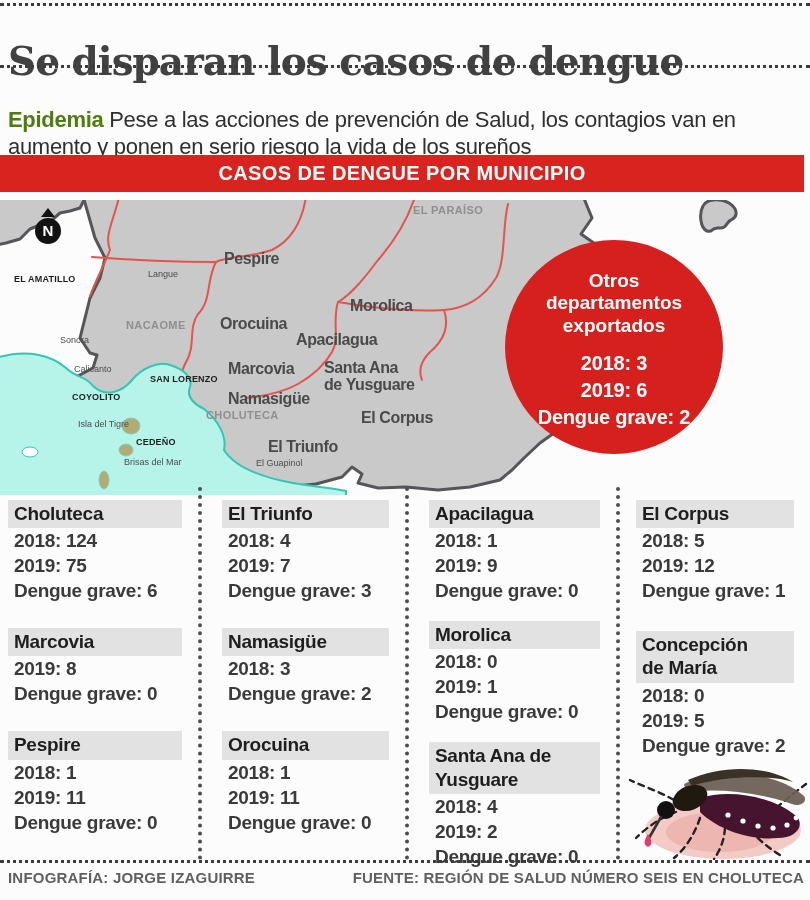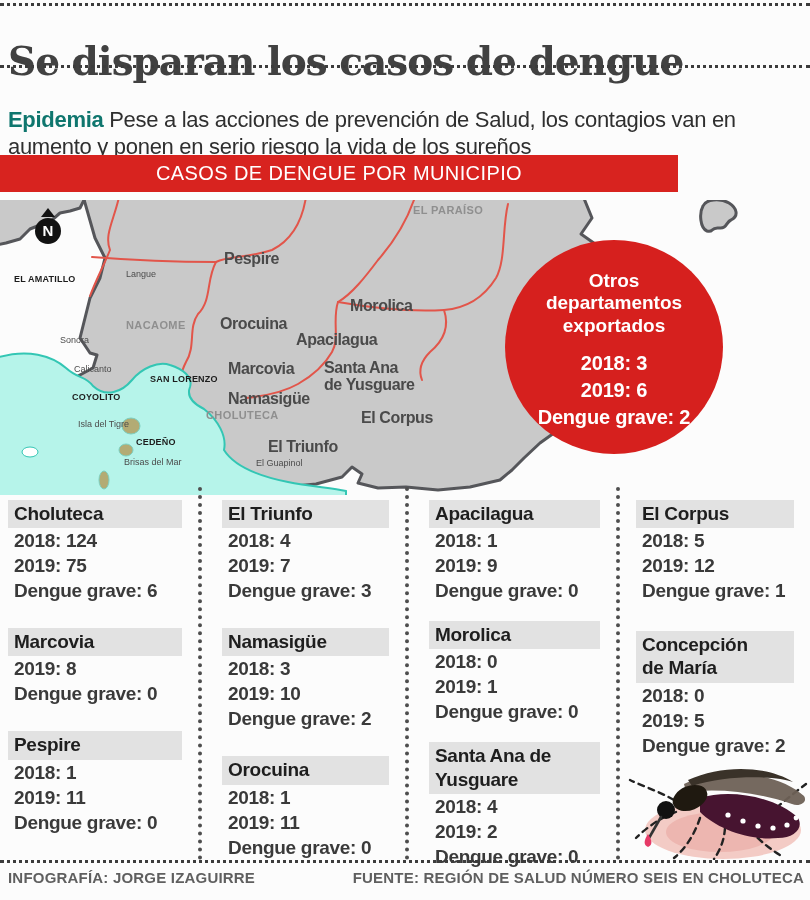--- a/index.html
+++ b/index.html
@@ -23,7 +23,7 @@
     font-size:22px;line-height:27px;color:#2f2f2f;font-weight:500;
     letter-spacing:-0.3px;
   }
-  .kicker{font-weight:800;color:#0f766e;}
+  .kicker{font-weight:800;color:#4d7c0f;}
 
   .banner{
     position:absolute;top:155px;left:0;width:678px;height:37px;

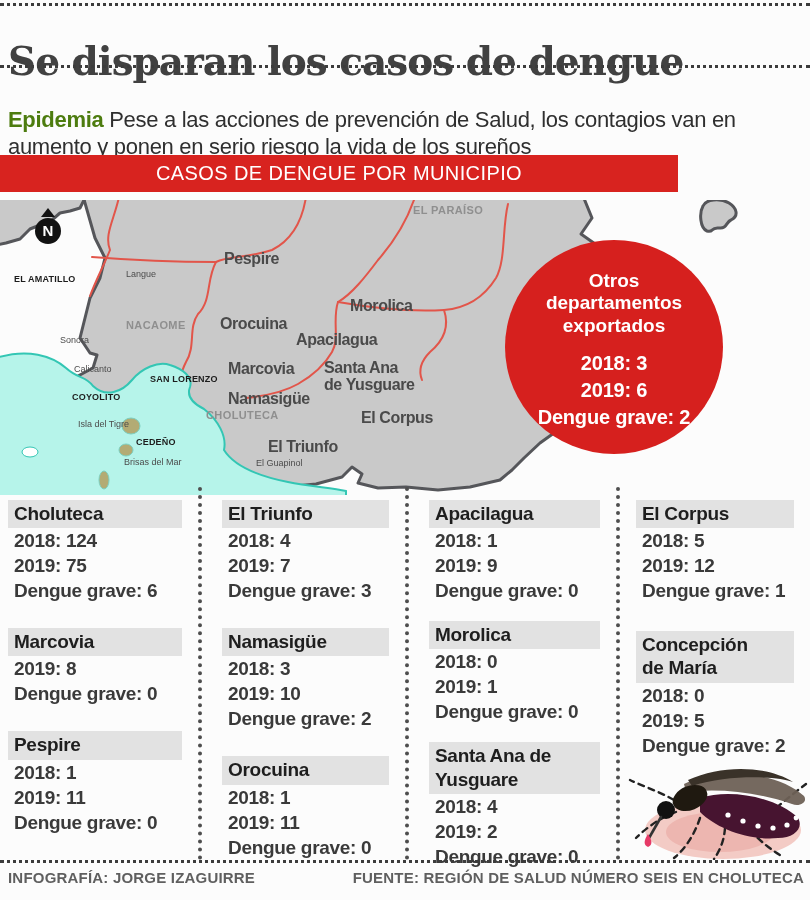--- a/index.html
+++ b/index.html
@@ -26,9 +26,9 @@
   .kicker{font-weight:800;color:#4d7c0f;}
 
   .banner{
-    position:absolute;top:155px;left:0;width:678px;height:37px;
+    position:absolute;top:155px;left:0;width:804px;height:37px;
     background:#d8231f;color:#ffffff;display:flex;align-items:center;justify-content:center;
-    font-size:20px;font-weight:normal;letter-spacing:0.4px;
+    font-size:20px;font-weight:bold;letter-spacing:0.4px;
   }
 
   .map{position:absolute;top:192px;left:0;width:752px;height:295px;margin-top:8px;}

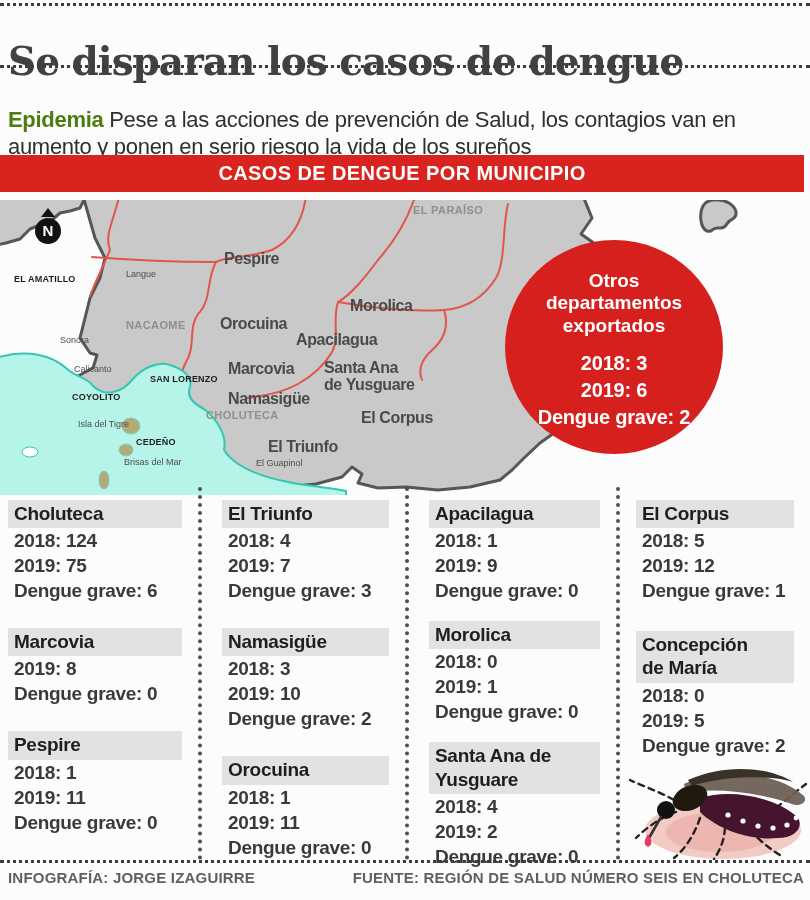--- a/index.html
+++ b/index.html
@@ -131,7 +131,7 @@
   <div id="map-labels">
       <div class="map-label ml-region" style="left: 413px; top: 5px;">EL PARAÍSO</div>
       <div class="map-label ml-big" style="left: 224px; top: 50px;">Pespire</div>
-      <div class="map-label ml-tiny" style="left: 126px; top: 70px;">Langue</div>
+      <div class="map-label ml-tiny" style="left: 148px; top: 70px;">Langue</div>
       <div class="map-label ml-town" style="left: 14px; top: 75px;">EL AMATILLO</div>
       <div class="map-label ml-big" style="left: 350px; top: 97px;">Morolica</div>
       <div class="map-label ml-big" style="left: 220px; top: 115px;">Orocuina</div>

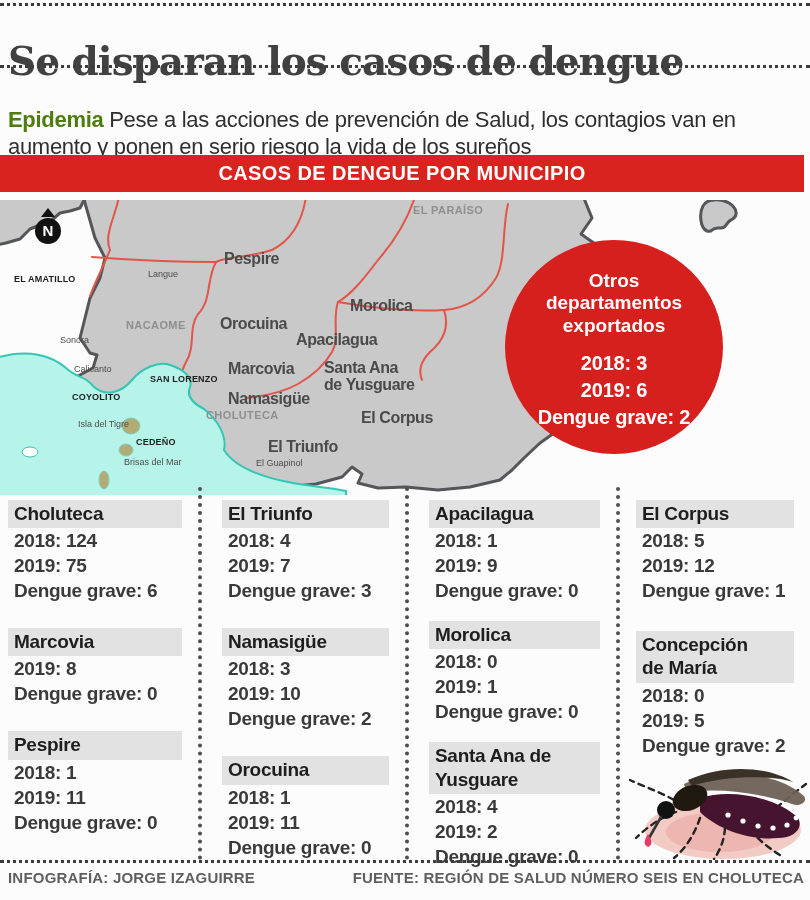--- a/index.html
+++ b/index.html
@@ -199,7 +199,6 @@
       <div class="stat-cell">
         <div class="stat-name">Namasigüe</div>
         <div class="stat-line">2018: 3</div>
-        <div class="stat-line">2019: 10</div>
         <div class="stat-line">Dengue grave: 2</div>
       </div>
       <div class="stat-cell">

